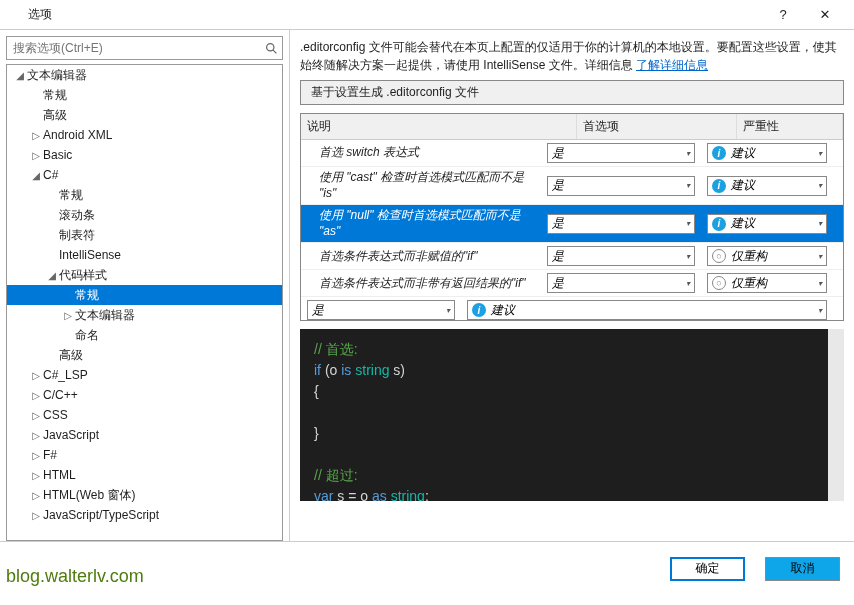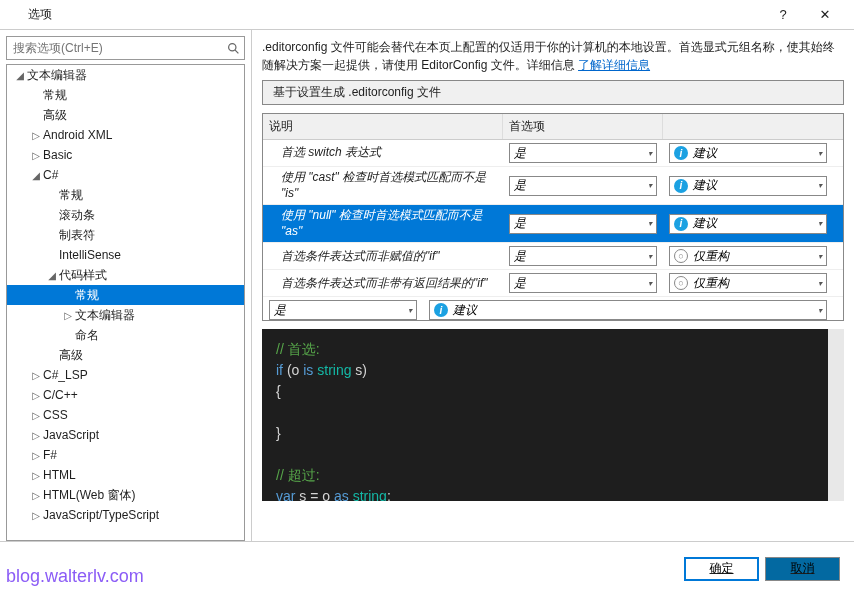--- a/index.html
+++ b/index.html
@@ -10,7 +10,7 @@
 .titlebar .btn { width: 42px; height: 30px; display: flex; align-items: center; justify-content: center; font-size: 13px; cursor: pointer; }
 
 .main { display: flex; height: 511px; }
-.sidebar { width: 252px; border-right: 1px solid #ccc; display: flex; flex-direction: column; padding: 6px 6px 0 6px; justify-content: center; }
+.sidebar { width: 290px; border-right: 1px solid #ccc; display: flex; flex-direction: column; padding: 6px 6px 0 6px; justify-content: center; }
 .searchwrap { display: flex; border: 1px solid #999; height: 24px; margin-bottom: 4px; }
 .searchwrap input { flex: 1; border: none; outline: none; padding: 0 6px; font-size: 12px; }
 .searchwrap .sicon { width: 22px; display: flex; align-items: center; justify-content: center; color: #666; }

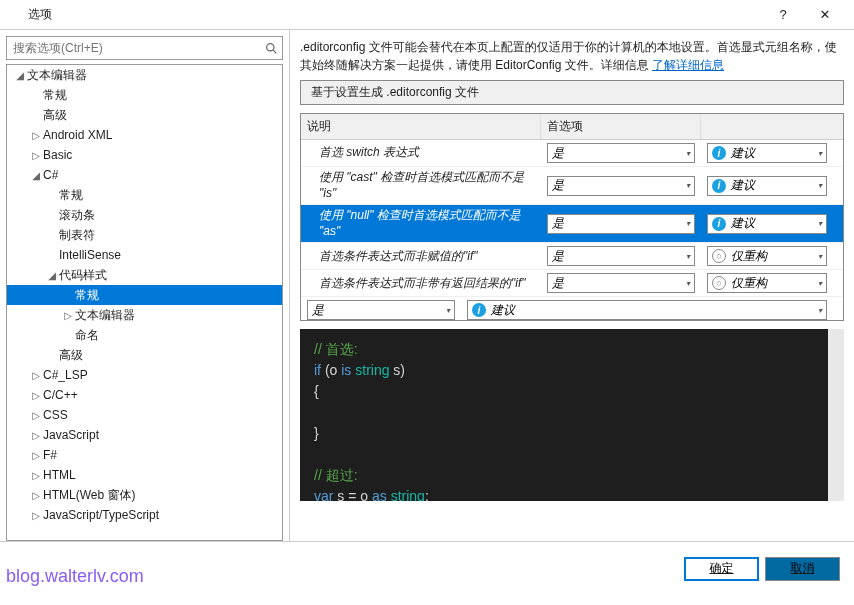--- a/index.html
+++ b/index.html
@@ -180,7 +180,7 @@
 
   <div class="content">
     <div class="desc">
-      <span>.editorconfig 文件可能会替代在本页上配置的仅适用于你的计算机的本地设置。首选显式元组名称，使其始终随解决方案一起提供，请使用 EditorConfig 文件。详细信息   </span><a>了解详细信息</a>
+      <span>.editorconfig 文件可能会替代在本页上配置的仅适用于你的计算机的本地设置。要配置这些设置，使其始终随解决方案一起提供，请使用 IntelliSense 文件。详细信息   </span><a>了解详细信息</a>
     </div>
     <span class="genbtn">基于设置生成 .editorconfig 文件</span>
 

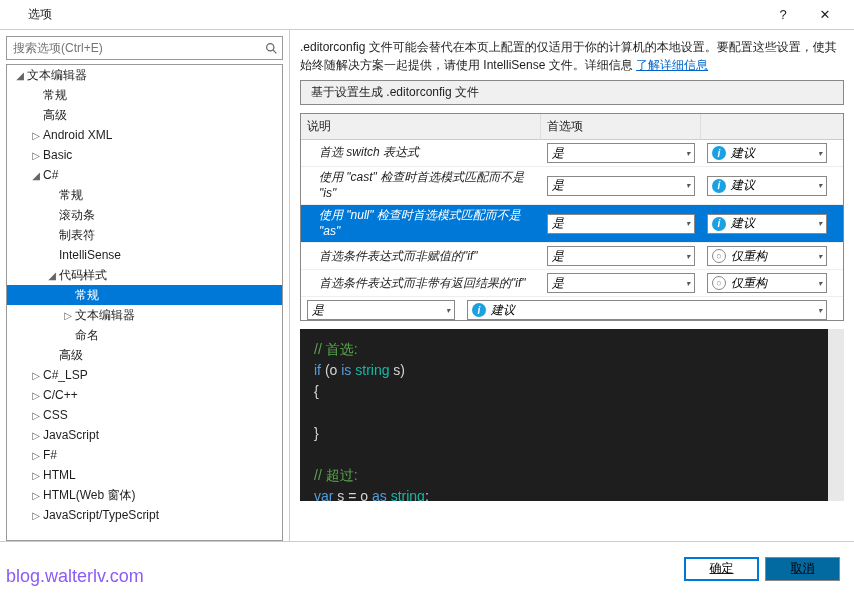--- a/index.html
+++ b/index.html
@@ -33,7 +33,7 @@
 .tablewrap { border: 1px solid #888; flex: 0 0 auto; }
 .thead { display: flex; background: #f0f0f0; border-bottom: 1px solid #ccc; }
 .th { padding: 4px 6px; font-size: 12px; border-right: 1px solid #ddd; }
-.th.c1 { width: 240px; } .th.c2 { width: 160px; } .th.c3 { flex: 1; }
+.th.c1 { width: 276px; } .th.c2 { width: 160px; } .th.c3 { flex: 1; }
 .tbody { max-height: 180px; overflow-y: scroll; font-style: italic; }
 .tr { display: flex; border-bottom: 1px solid #eee; min-height: 26px; align-items: stretch; }
 .tr.sel { background: #0078d7; color: #fff; }

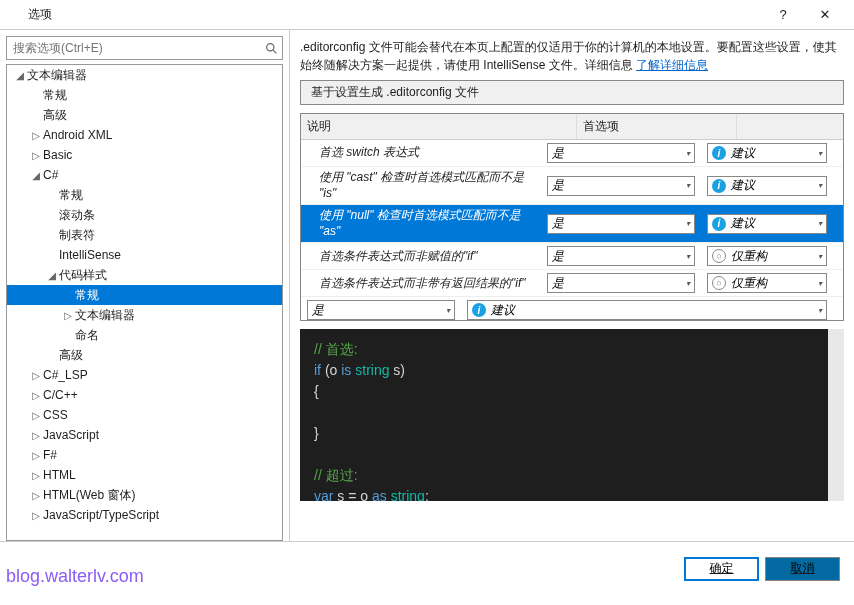--- a/index.html
+++ b/index.html
@@ -188,6 +188,7 @@
       <div class="thead">
         <div class="th c1">说明</div>
         <div class="th c2">首选项</div>
+        <div class="th c3">严重性</div>
       </div>
       <div class="tbody" id="tbody">
           <div class="tr">

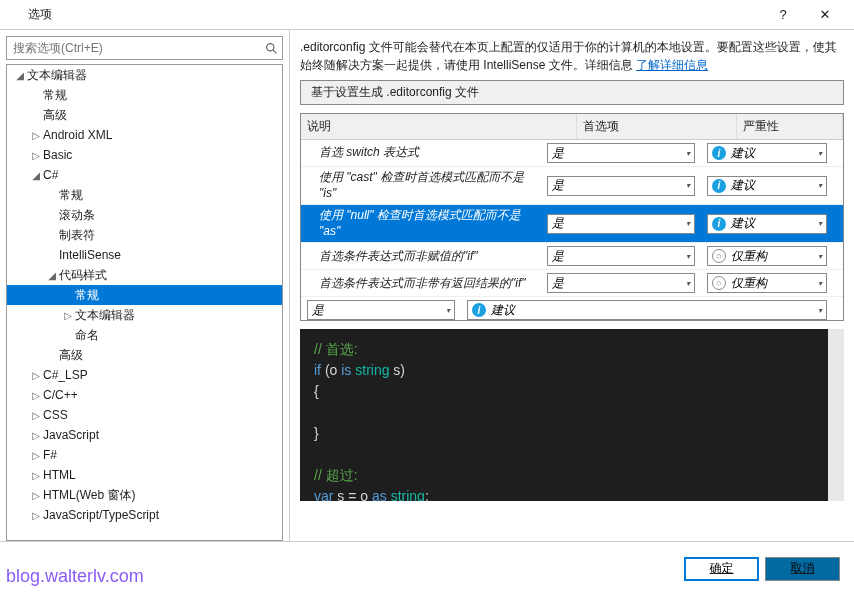--- a/index.html
+++ b/index.html
@@ -58,7 +58,7 @@
 .dlgbtn { min-width: 75px; height: 24px; border: 1px solid #888; background: #0369a1; font-size: 12px; cursor: pointer; }
 .dlgbtn.primary { border: 2px solid #0078d7; background: #fff; }
 
-.watermark { position: fixed; left: 6px; bottom: 18px; font-size: 18px; color: #8b5cf6; font-family: Arial; pointer-events: none; }
+.watermark { position: fixed; left: 6px; bottom: 18px; font-size: 18px; color: #4d7c0f; font-family: Arial; pointer-events: none; }
 </style>
 </head>
 <body>

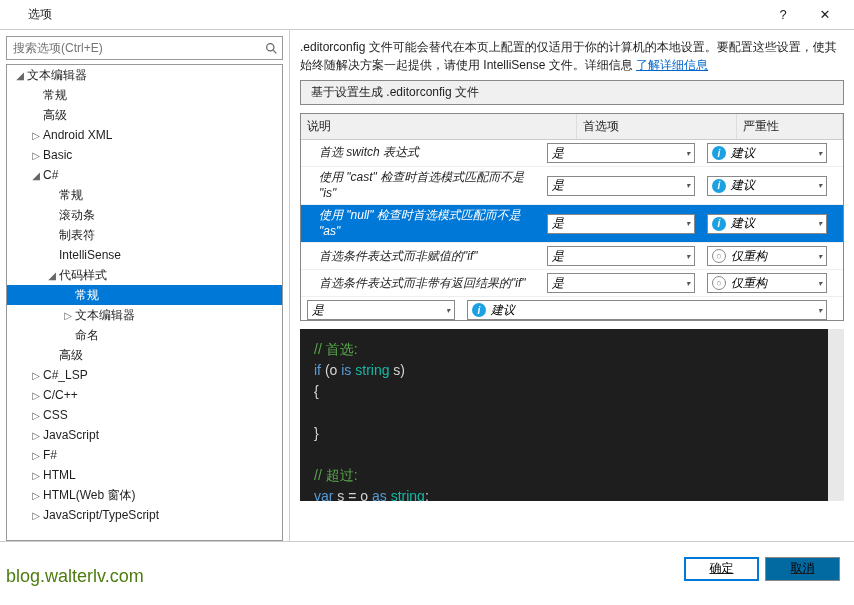--- a/index.html
+++ b/index.html
@@ -54,7 +54,7 @@
 .c-kw { color: #569cd6; margin-top: 40px; }
 .c-string { color: #14b8a6; text-align: center; }
 
-.footer { height: 54px; border-top: 1px solid #ccc; display: flex; align-items: center; justify-content: flex-end; padding: 0 14px; gap: 6px; text-decoration: underline; }
+.footer { height: 54px; border-top: 1px solid #ccc; display: flex; align-items: center; justify-content: flex-end; padding: 0 14px; gap: 20px; }
 .dlgbtn { min-width: 75px; height: 24px; border: 1px solid #888; background: #0369a1; font-size: 12px; cursor: pointer; }
 .dlgbtn.primary { border: 2px solid #0078d7; background: #fff; }
 

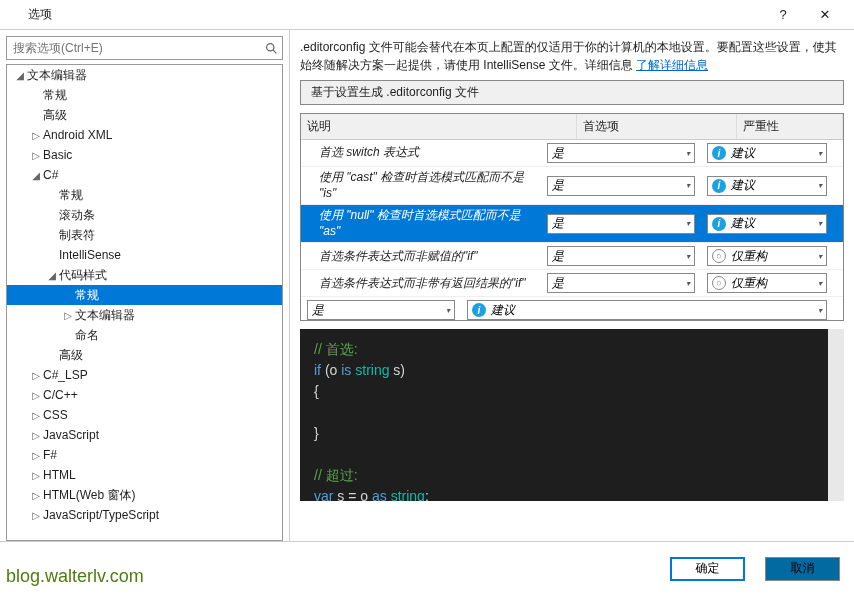--- a/index.html
+++ b/index.html
@@ -55,7 +55,7 @@
 .c-string { color: #14b8a6; text-align: center; }
 
 .footer { height: 54px; border-top: 1px solid #ccc; display: flex; align-items: center; justify-content: flex-end; padding: 0 14px; gap: 20px; }
-.dlgbtn { min-width: 75px; height: 24px; border: 1px solid #888; background: #0369a1; font-size: 12px; cursor: pointer; }
+.dlgbtn { min-width: 75px; height: 24px; border: 1px solid #888; background: #0ea5e9; font-size: 12px; cursor: pointer; }
 .dlgbtn.primary { border: 2px solid #0078d7; background: #fff; }
 
 .watermark { position: fixed; left: 6px; bottom: 18px; font-size: 18px; color: #4d7c0f; font-family: Arial; pointer-events: none; }

